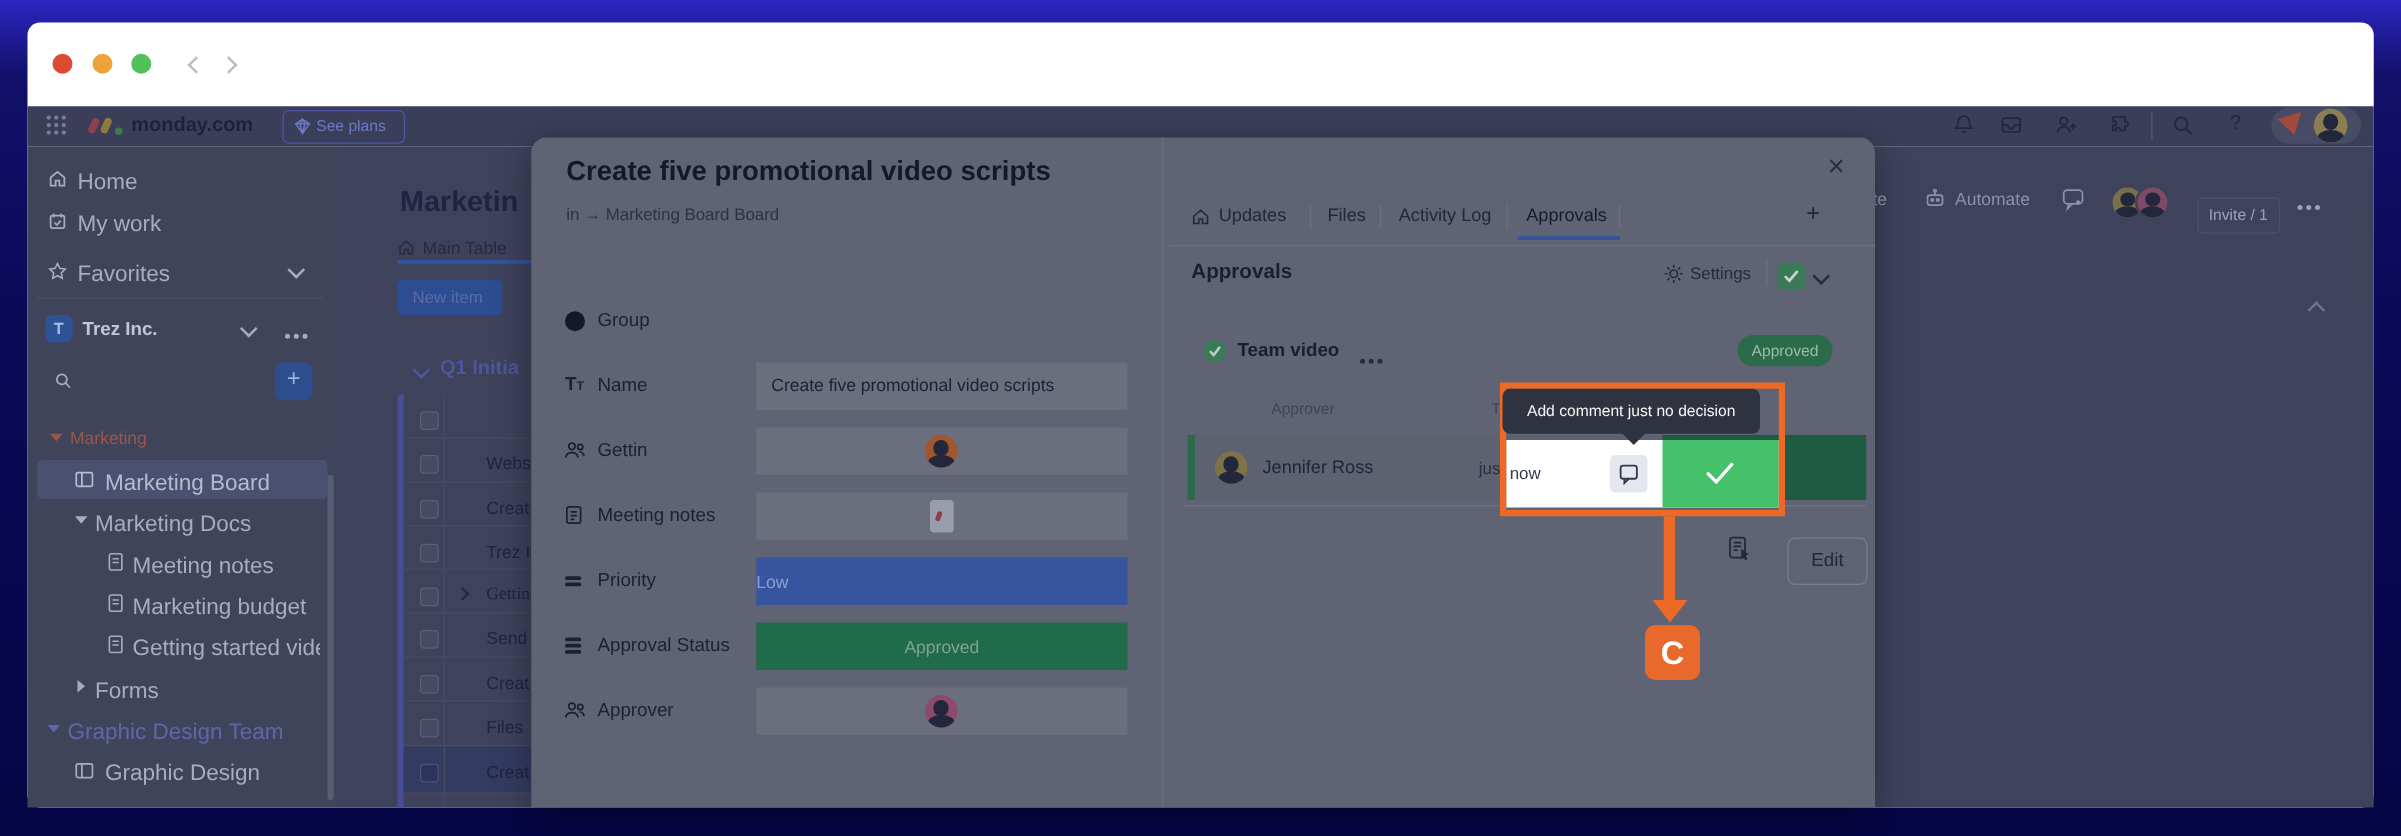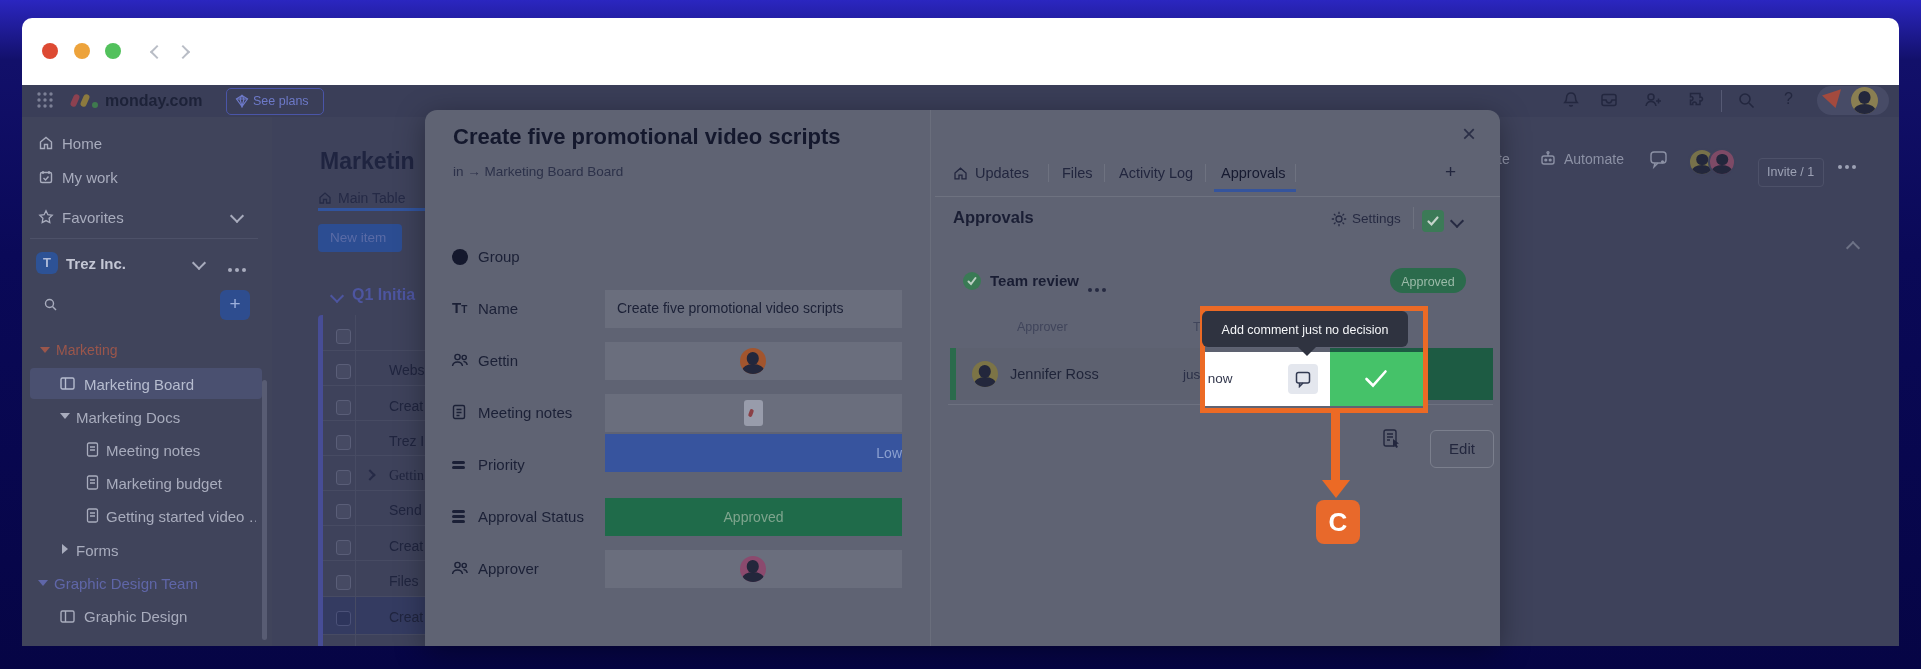--- a/index.html
+++ b/index.html
@@ -17,7 +17,7 @@
   .topbar{position:absolute;left:22px;top:85px;width:1877px;height:32px;background:#3a3e58;}
   .side{position:absolute;left:22px;top:117px;width:250px;height:529px;background:#40445b;}
   .board{position:absolute;left:272px;top:117px;width:1627px;height:529px;background:#3e425b;}
-  .s-label{position:absolute;font-size:15px;color:#a8acbd;white-space:nowrap;}
+  .s-label{position:absolute;font-size:18px;color:#a8acbd;white-space:nowrap;}
   .dots3 i{display:inline-block;width:4px;height:4px;border-radius:50%;background:currentColor;margin-right:3px;vertical-align:middle;}
   .avatar{position:absolute;border-radius:50%;overflow:hidden;}
   .avatar::before{content:"";position:absolute;left:50%;top:16%;width:48%;height:48%;transform:translateX(-50%);border-radius:50%;background:#23273c;}

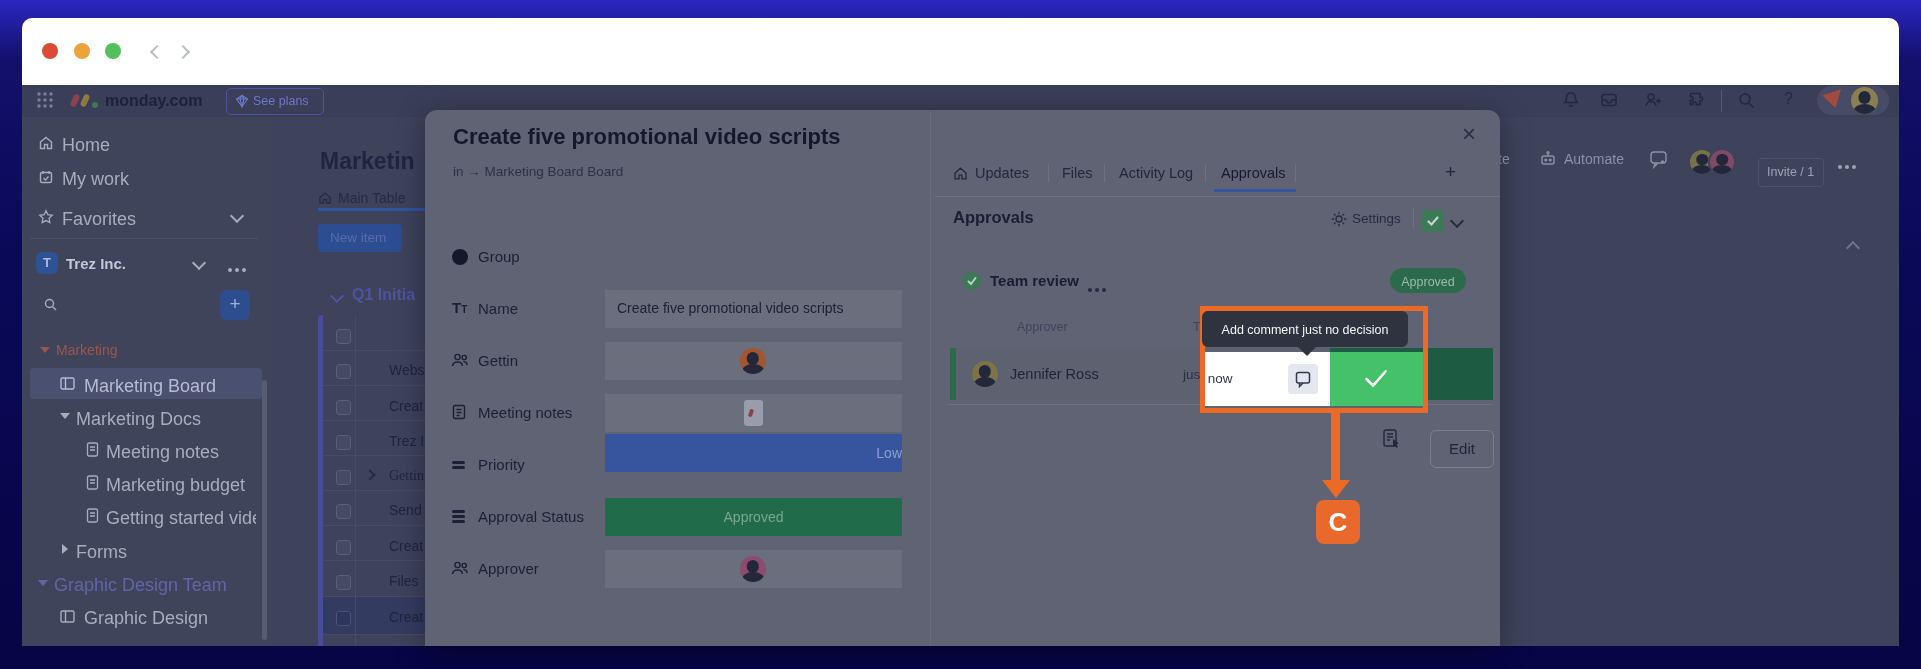--- a/index.html
+++ b/index.html
@@ -394,7 +394,7 @@
         <path d="M1.5 5.5l2.5 2.5 4.5-6"></path>
       </svg>
   </div>
-  <span class="abs" style="left:990px;top:272px;font-size:15px;font-weight:600;color:#191d33;">Team review</span>
+  <span class="abs" style="left:990px;top:272px;font-size:15px;font-weight:600;color:#191d33;">Team video</span>
   <span class="dots3 abs" style="left:1088px;top:280px;color:#262a42;"><i></i><i></i><i></i></span>
   <div class="abs" style="left:1390px;top:268px;width:76px;height:25px;border-radius:13px;background:#2B6B4C;text-align:center;line-height:25px;">
     <span style="font-size:12.5px;color:#9CBBA9;">Approved</span>

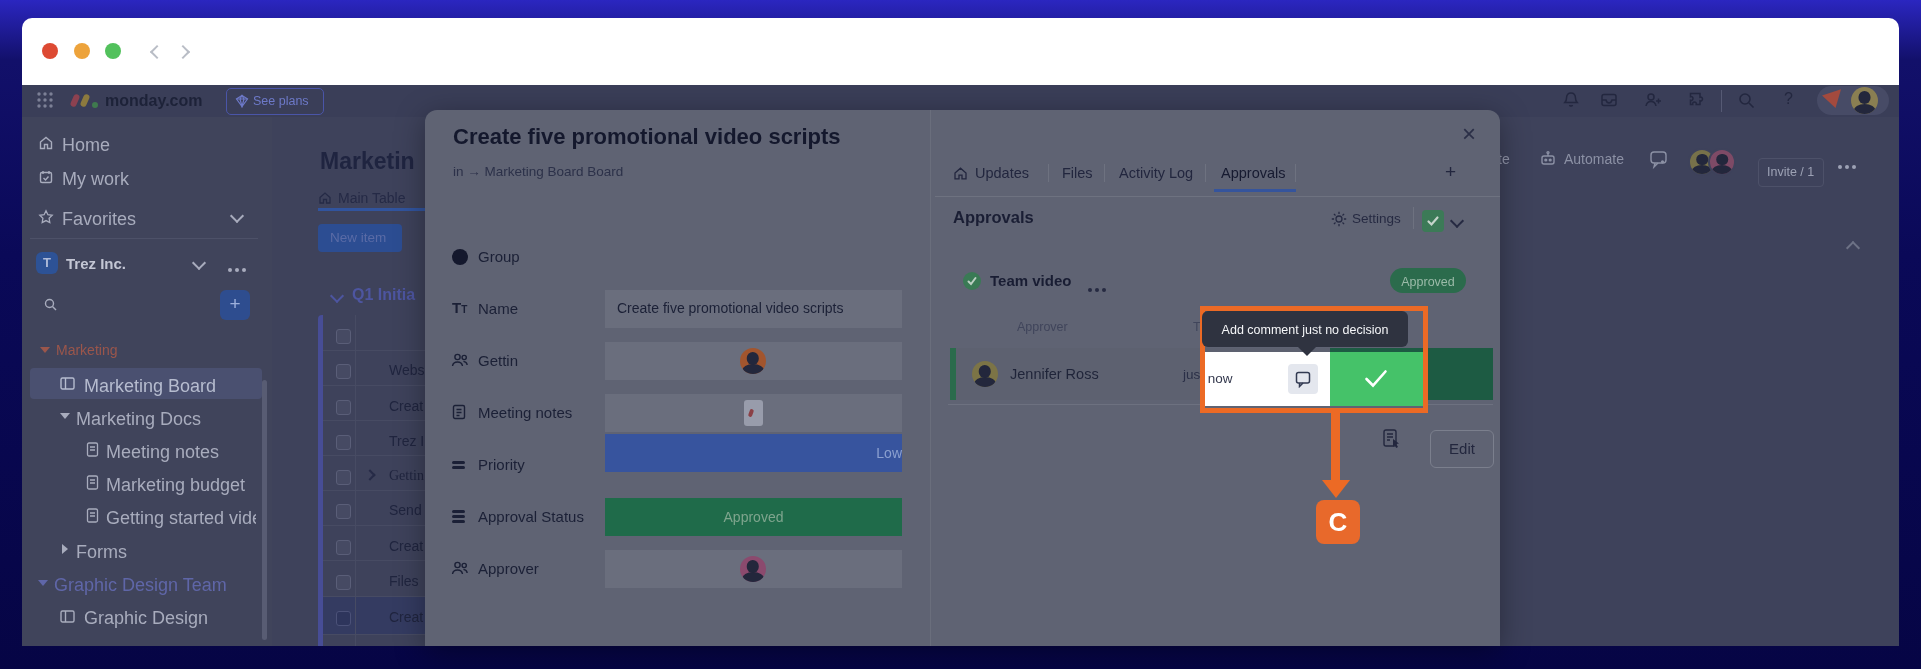--- a/index.html
+++ b/index.html
@@ -329,7 +329,7 @@
       <i class="bar"></i>
     </span>
   <span class="f-label" style="left:478px;top:456px;">Priority</span>
-  <div class="cell" style="top:434px;background:#37549E;text-align:right;line-height:38px;">
+  <div class="cell" style="top:446px;background:#37549E;text-align:left;line-height:38px;">
     <span style="font-size:14px;color:#8ba0cf;">Low</span>
   </div>
 

